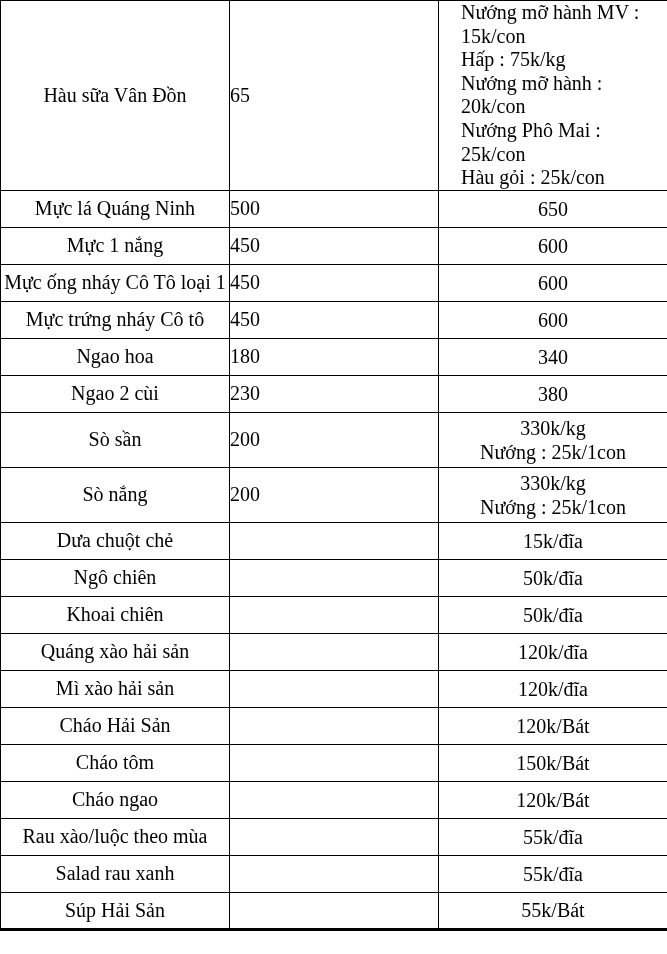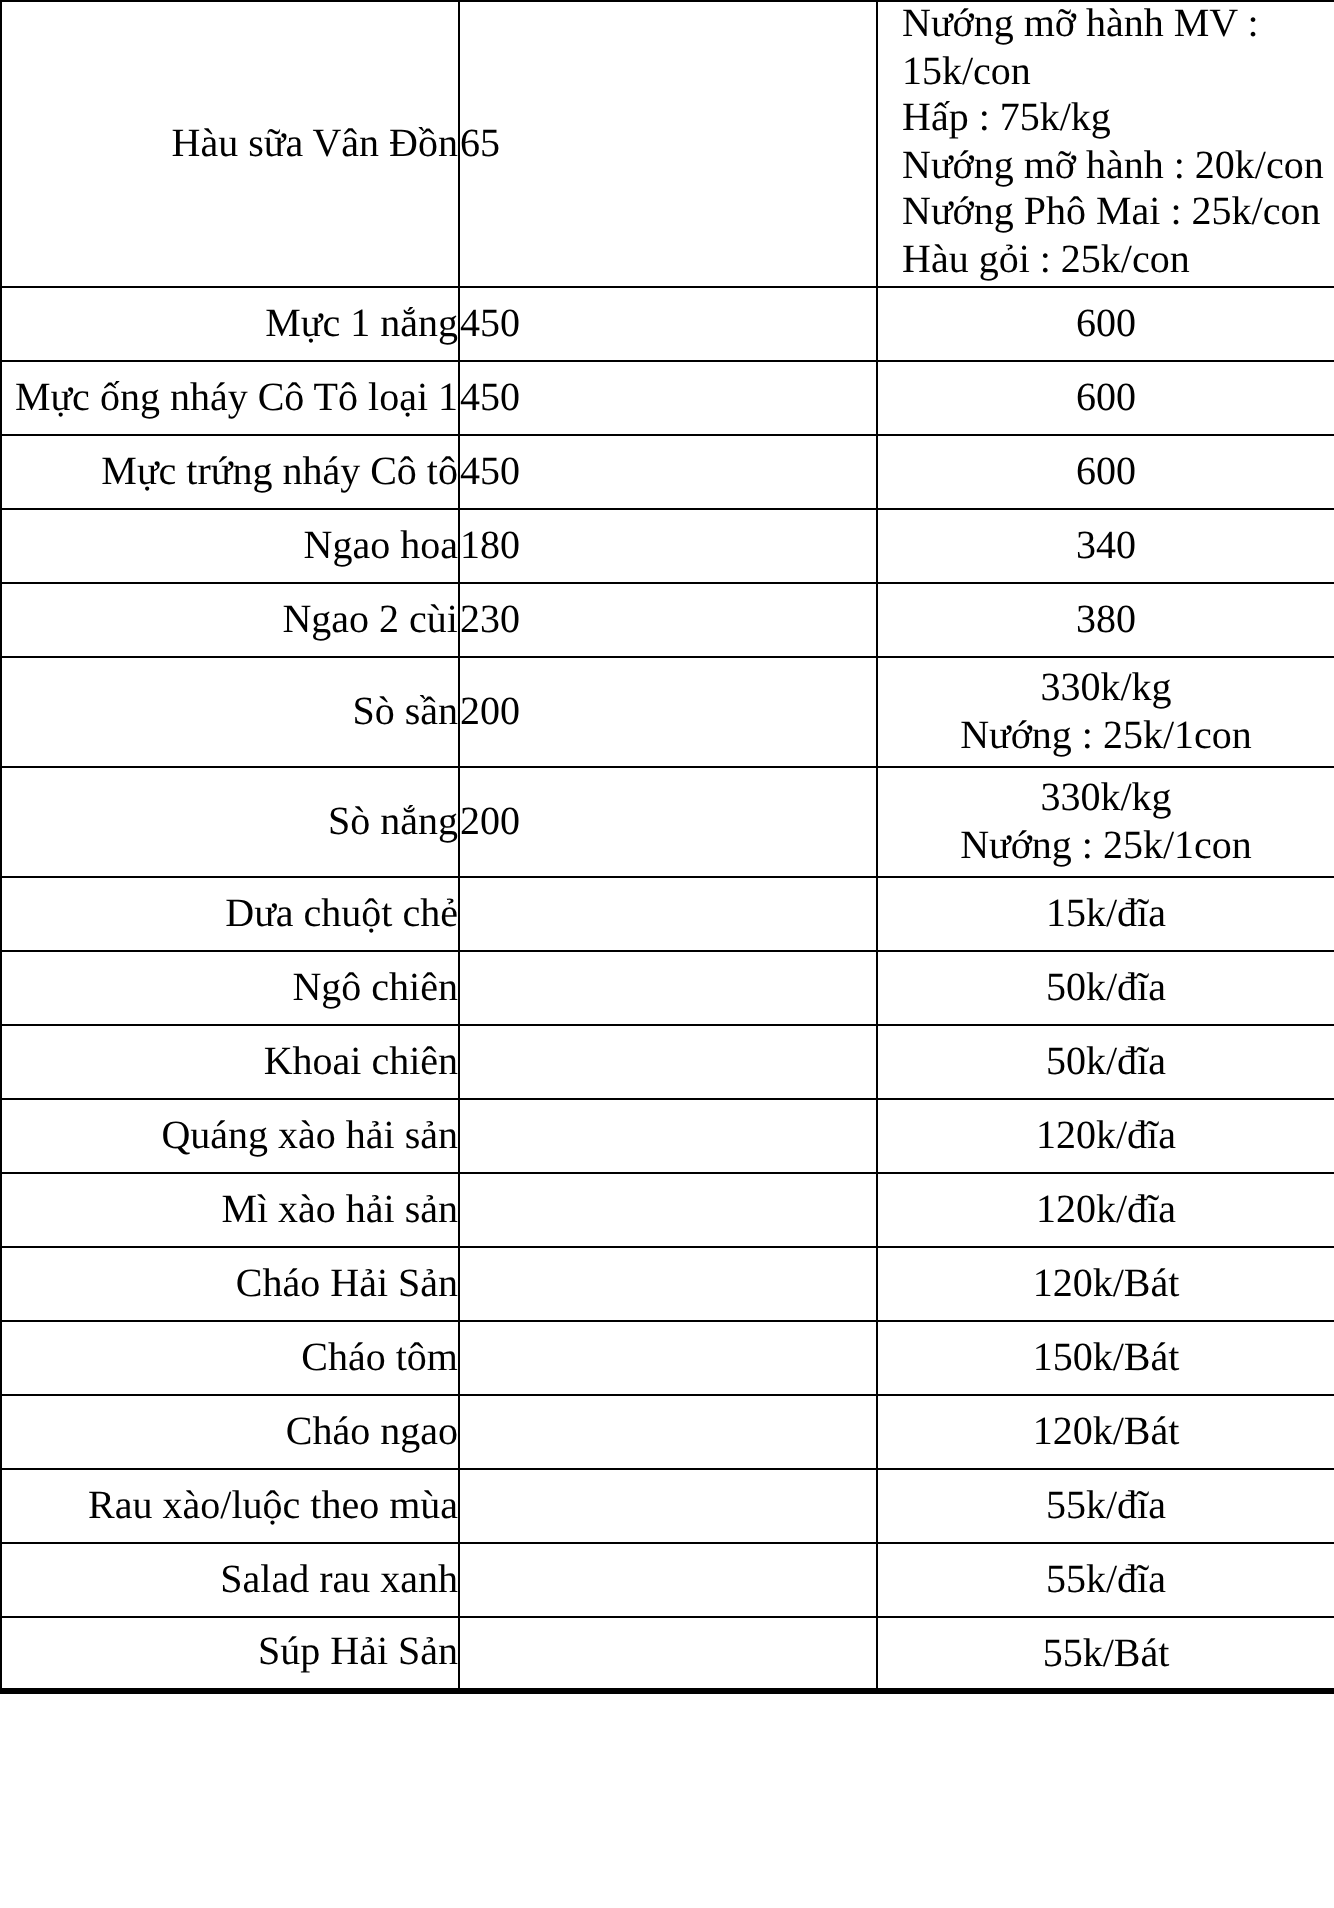--- a/index.html
+++ b/index.html
@@ -49,7 +49,7 @@
   tr.row-first td.price {
     text-align: left;
     vertical-align: top;
-    padding-left: 12px;
+    padding-left: 22px;
     line-height: 23.6px;
     margin-top: 16px;
   }

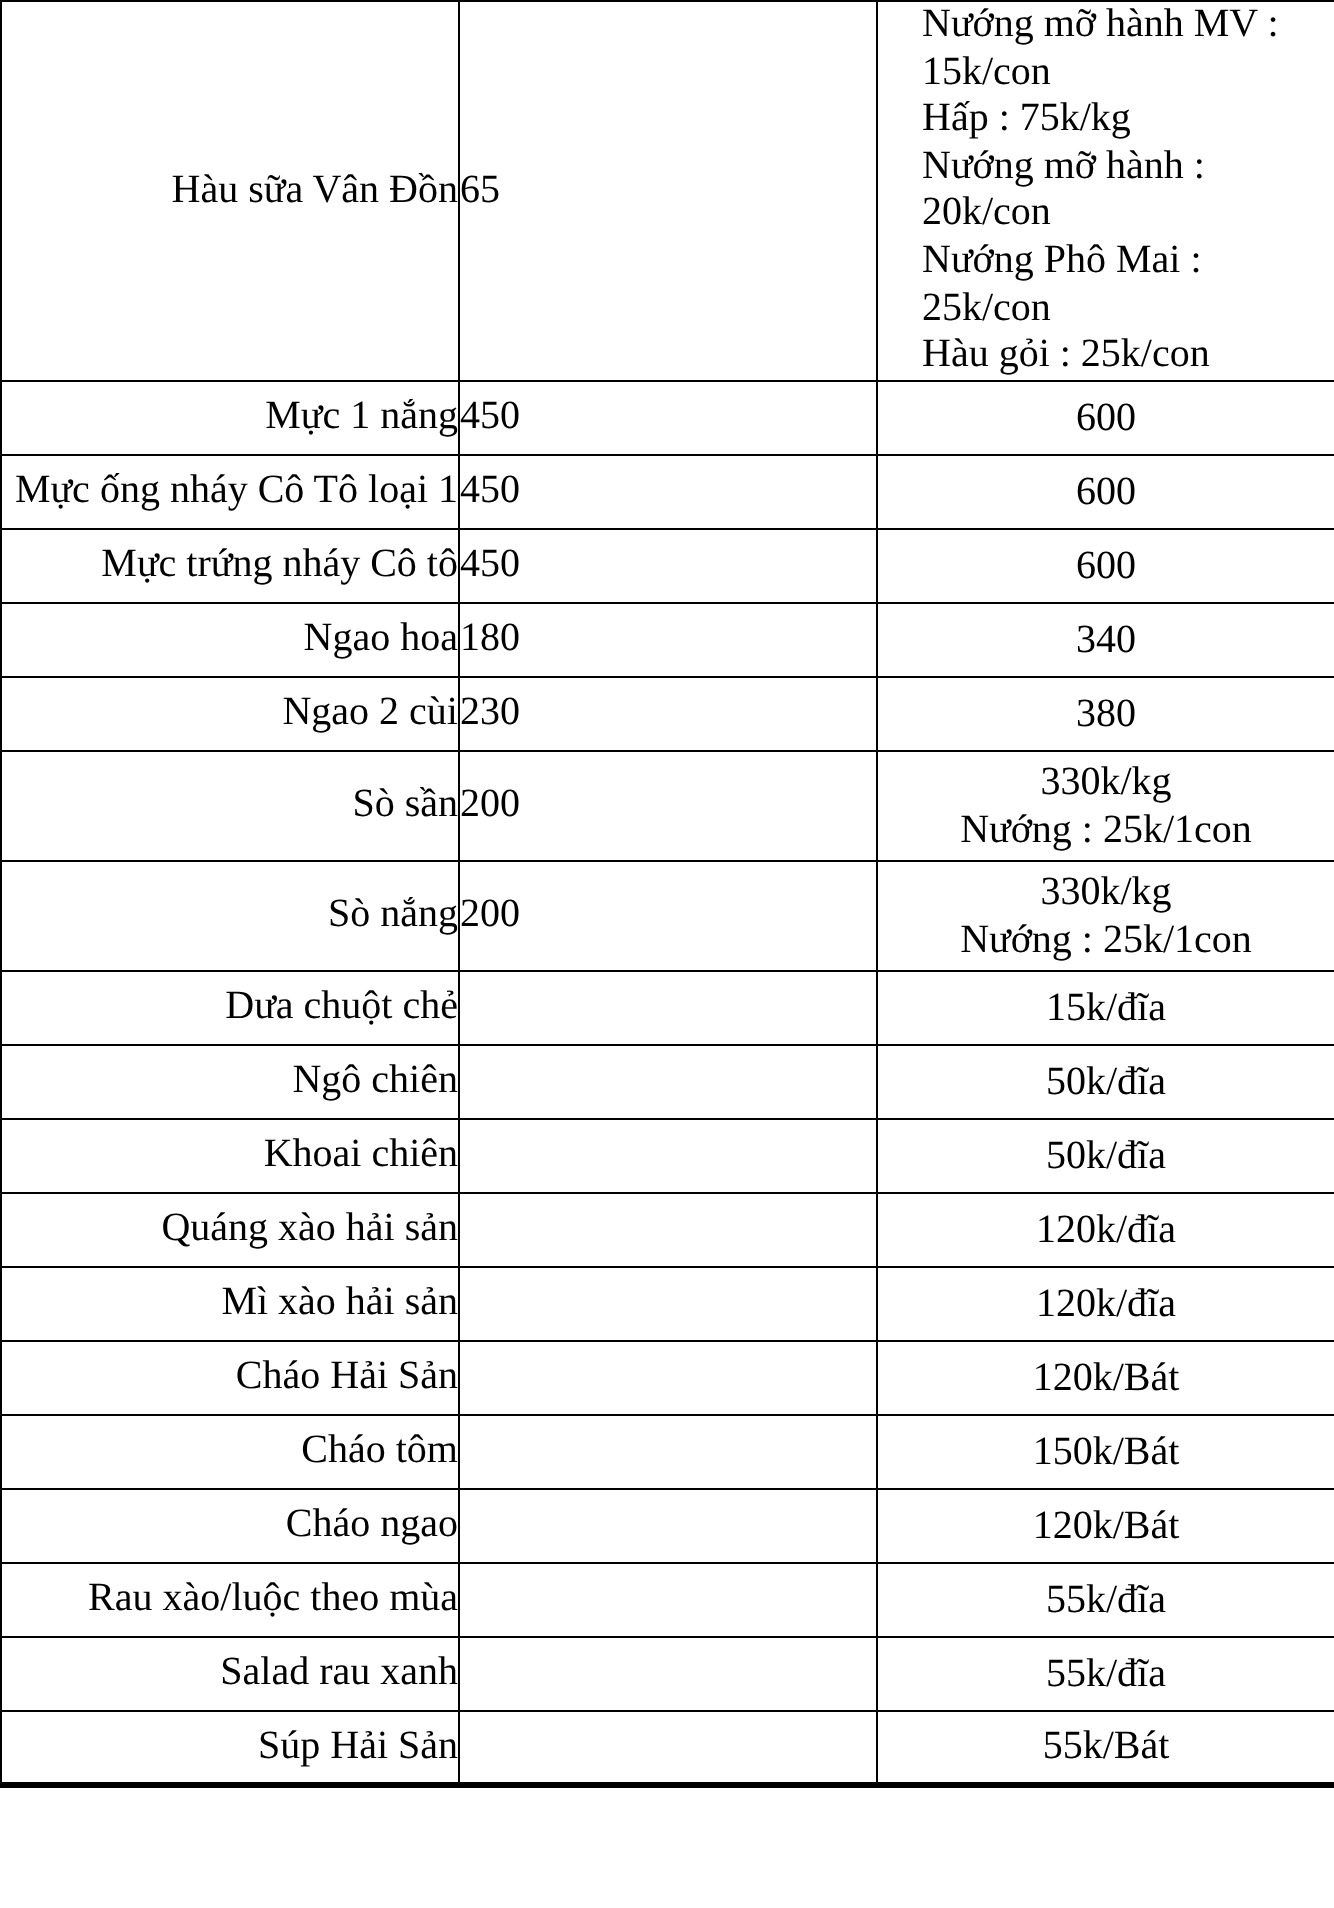--- a/index.html
+++ b/index.html
@@ -35,7 +35,7 @@
   tr.row-last td { border-bottom: 3px solid #000000; }
 
   td.name {
-    text-align: right;
+    text-align: center;
     padding-left: 7px;
     padding-right: 4px;
   }

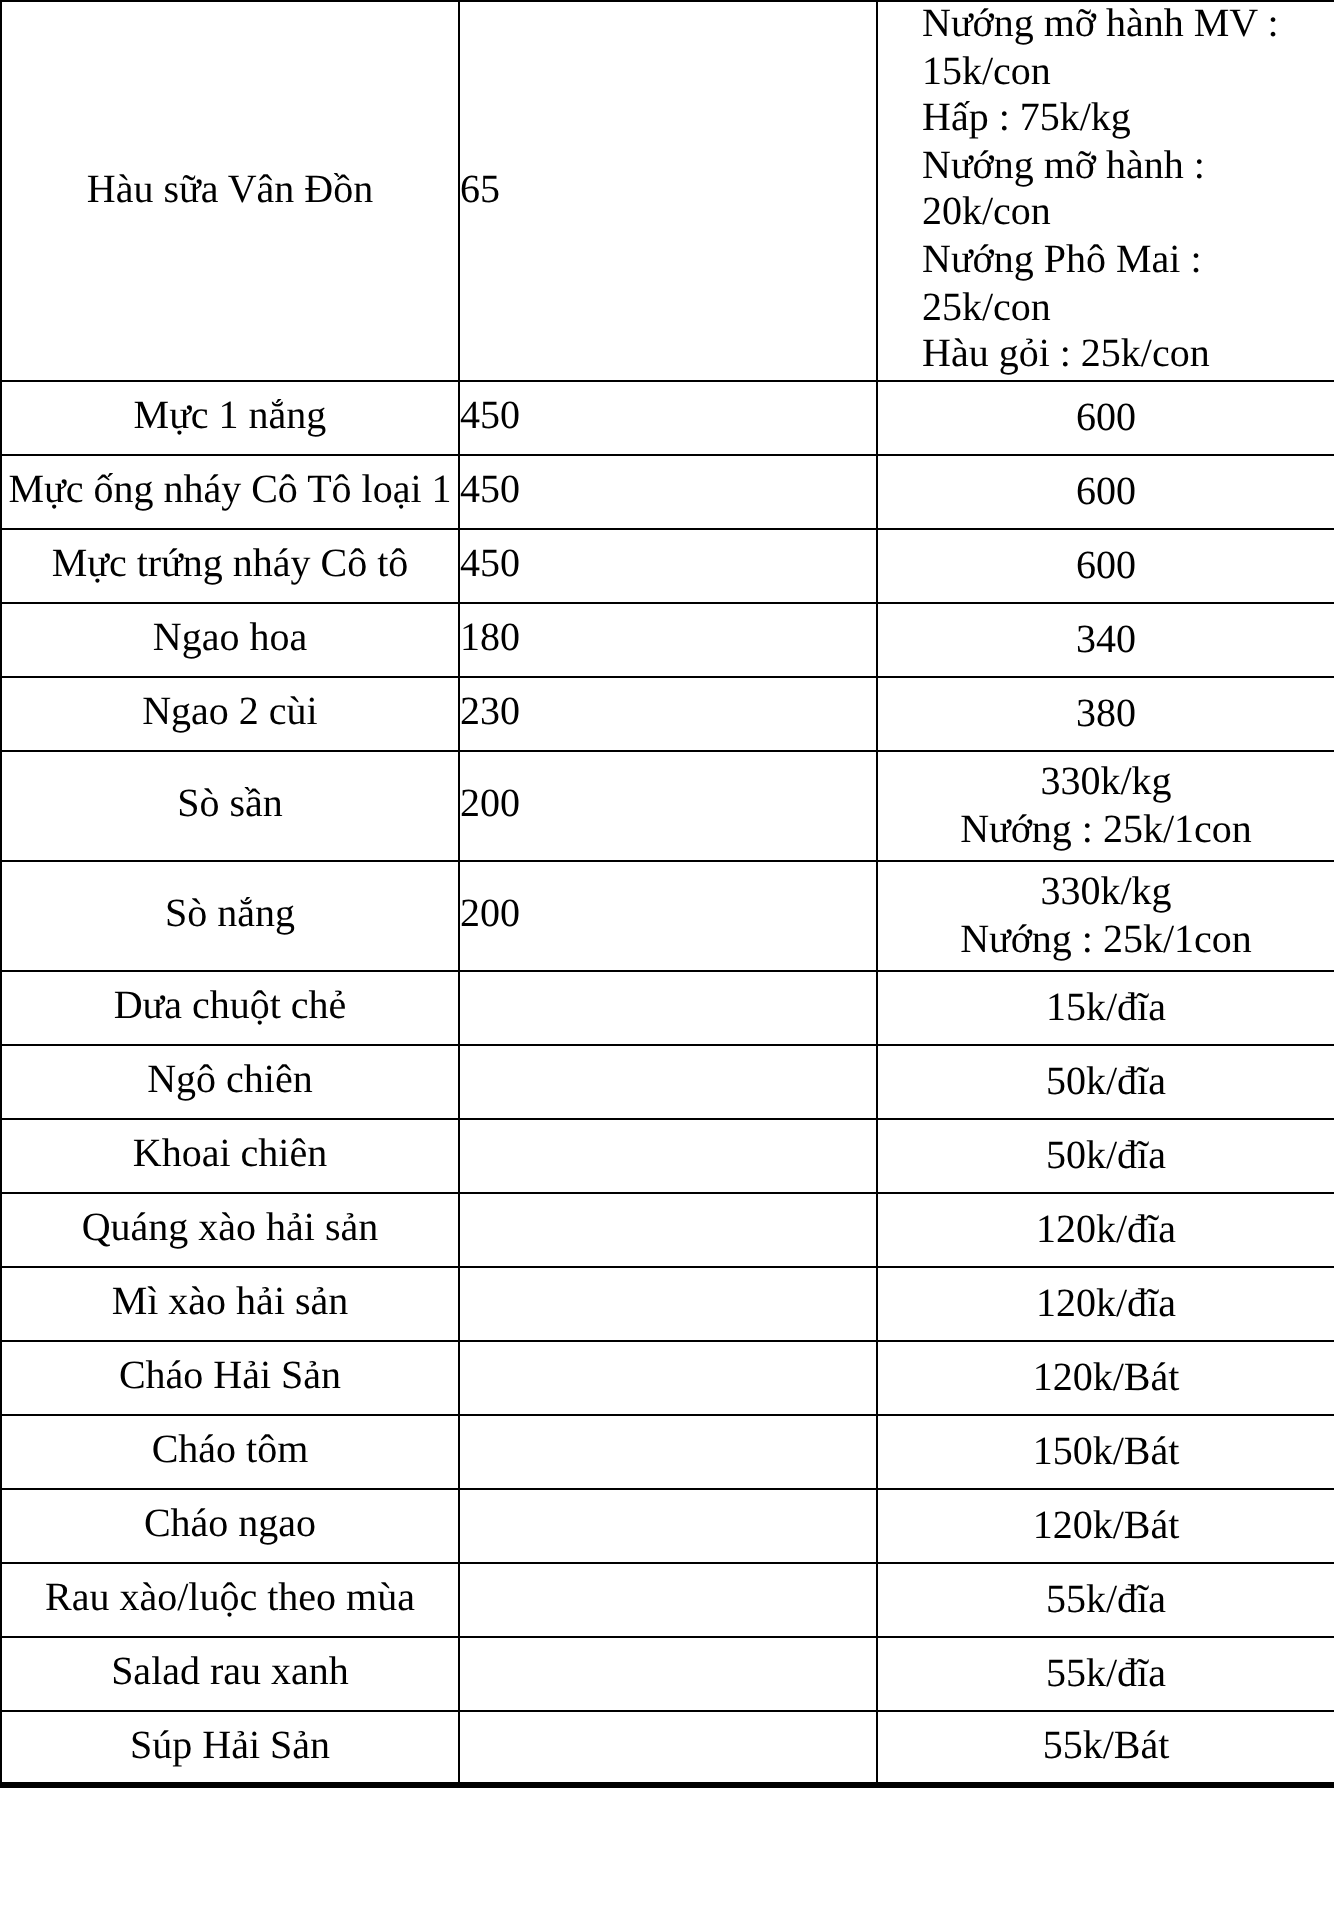--- a/index.html
+++ b/index.html
@@ -74,6 +74,11 @@
 Nướng mỡ hành : 20k/con
 Nướng Phô Mai : 25k/con
 Hàu gỏi : 25k/con</td>
+      </tr>
+      <tr class="row">
+        <td class="name">Mực lá Quáng Ninh</td>
+        <td class="qty">500</td>
+        <td class="price">650</td>
       </tr>
       <tr class="row">
         <td class="name">Mực 1 nắng</td>

